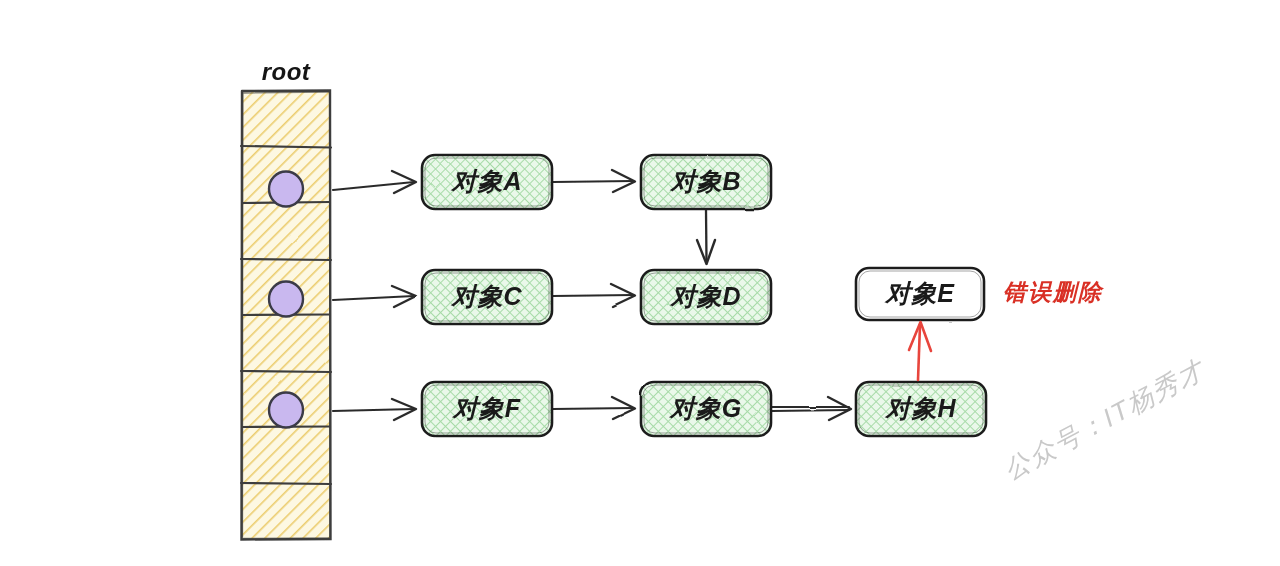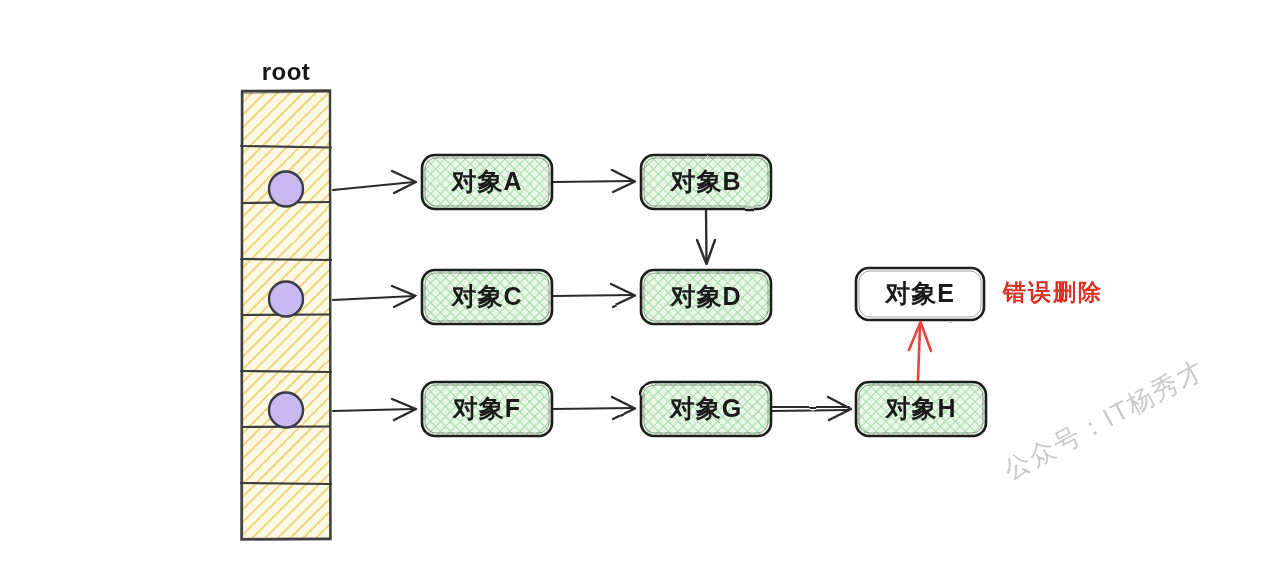--- a/index.html
+++ b/index.html
@@ -19,6 +19,7 @@
     left: 0; top: 0;
     width: 1280px;
     height: 508px;
+    font-style: italic;
   }
   svg#diagram {
     position: absolute;

